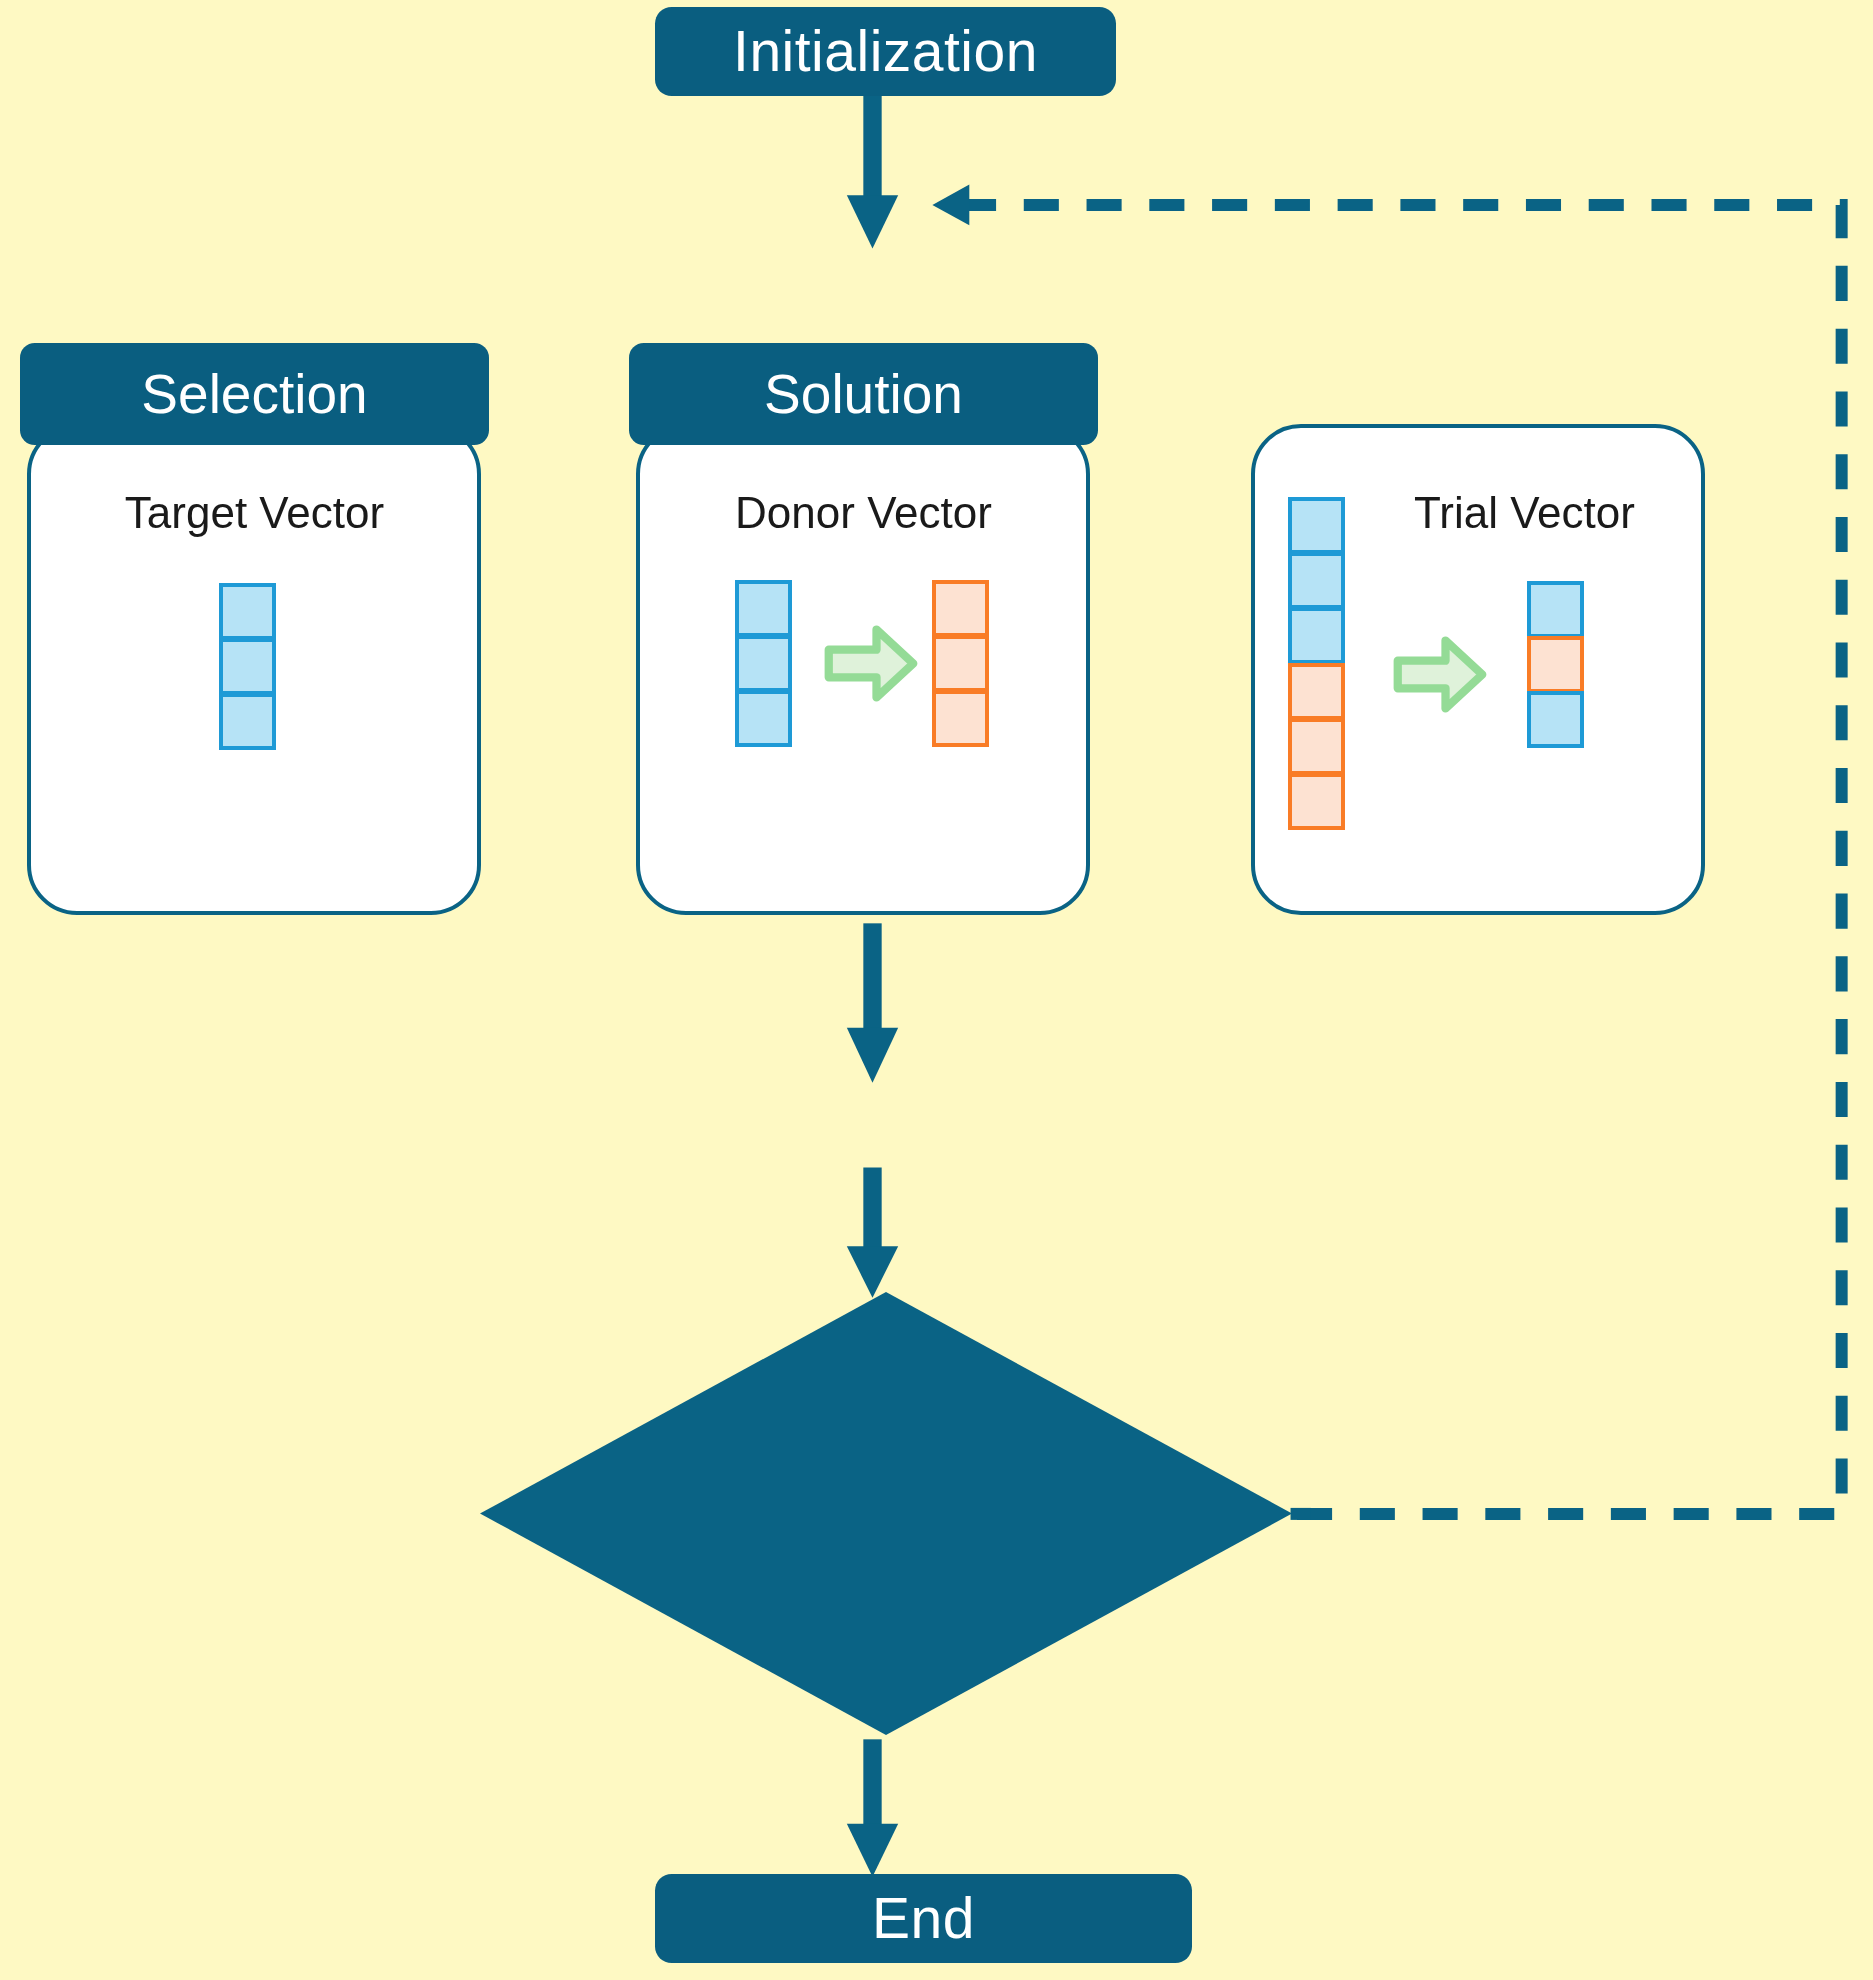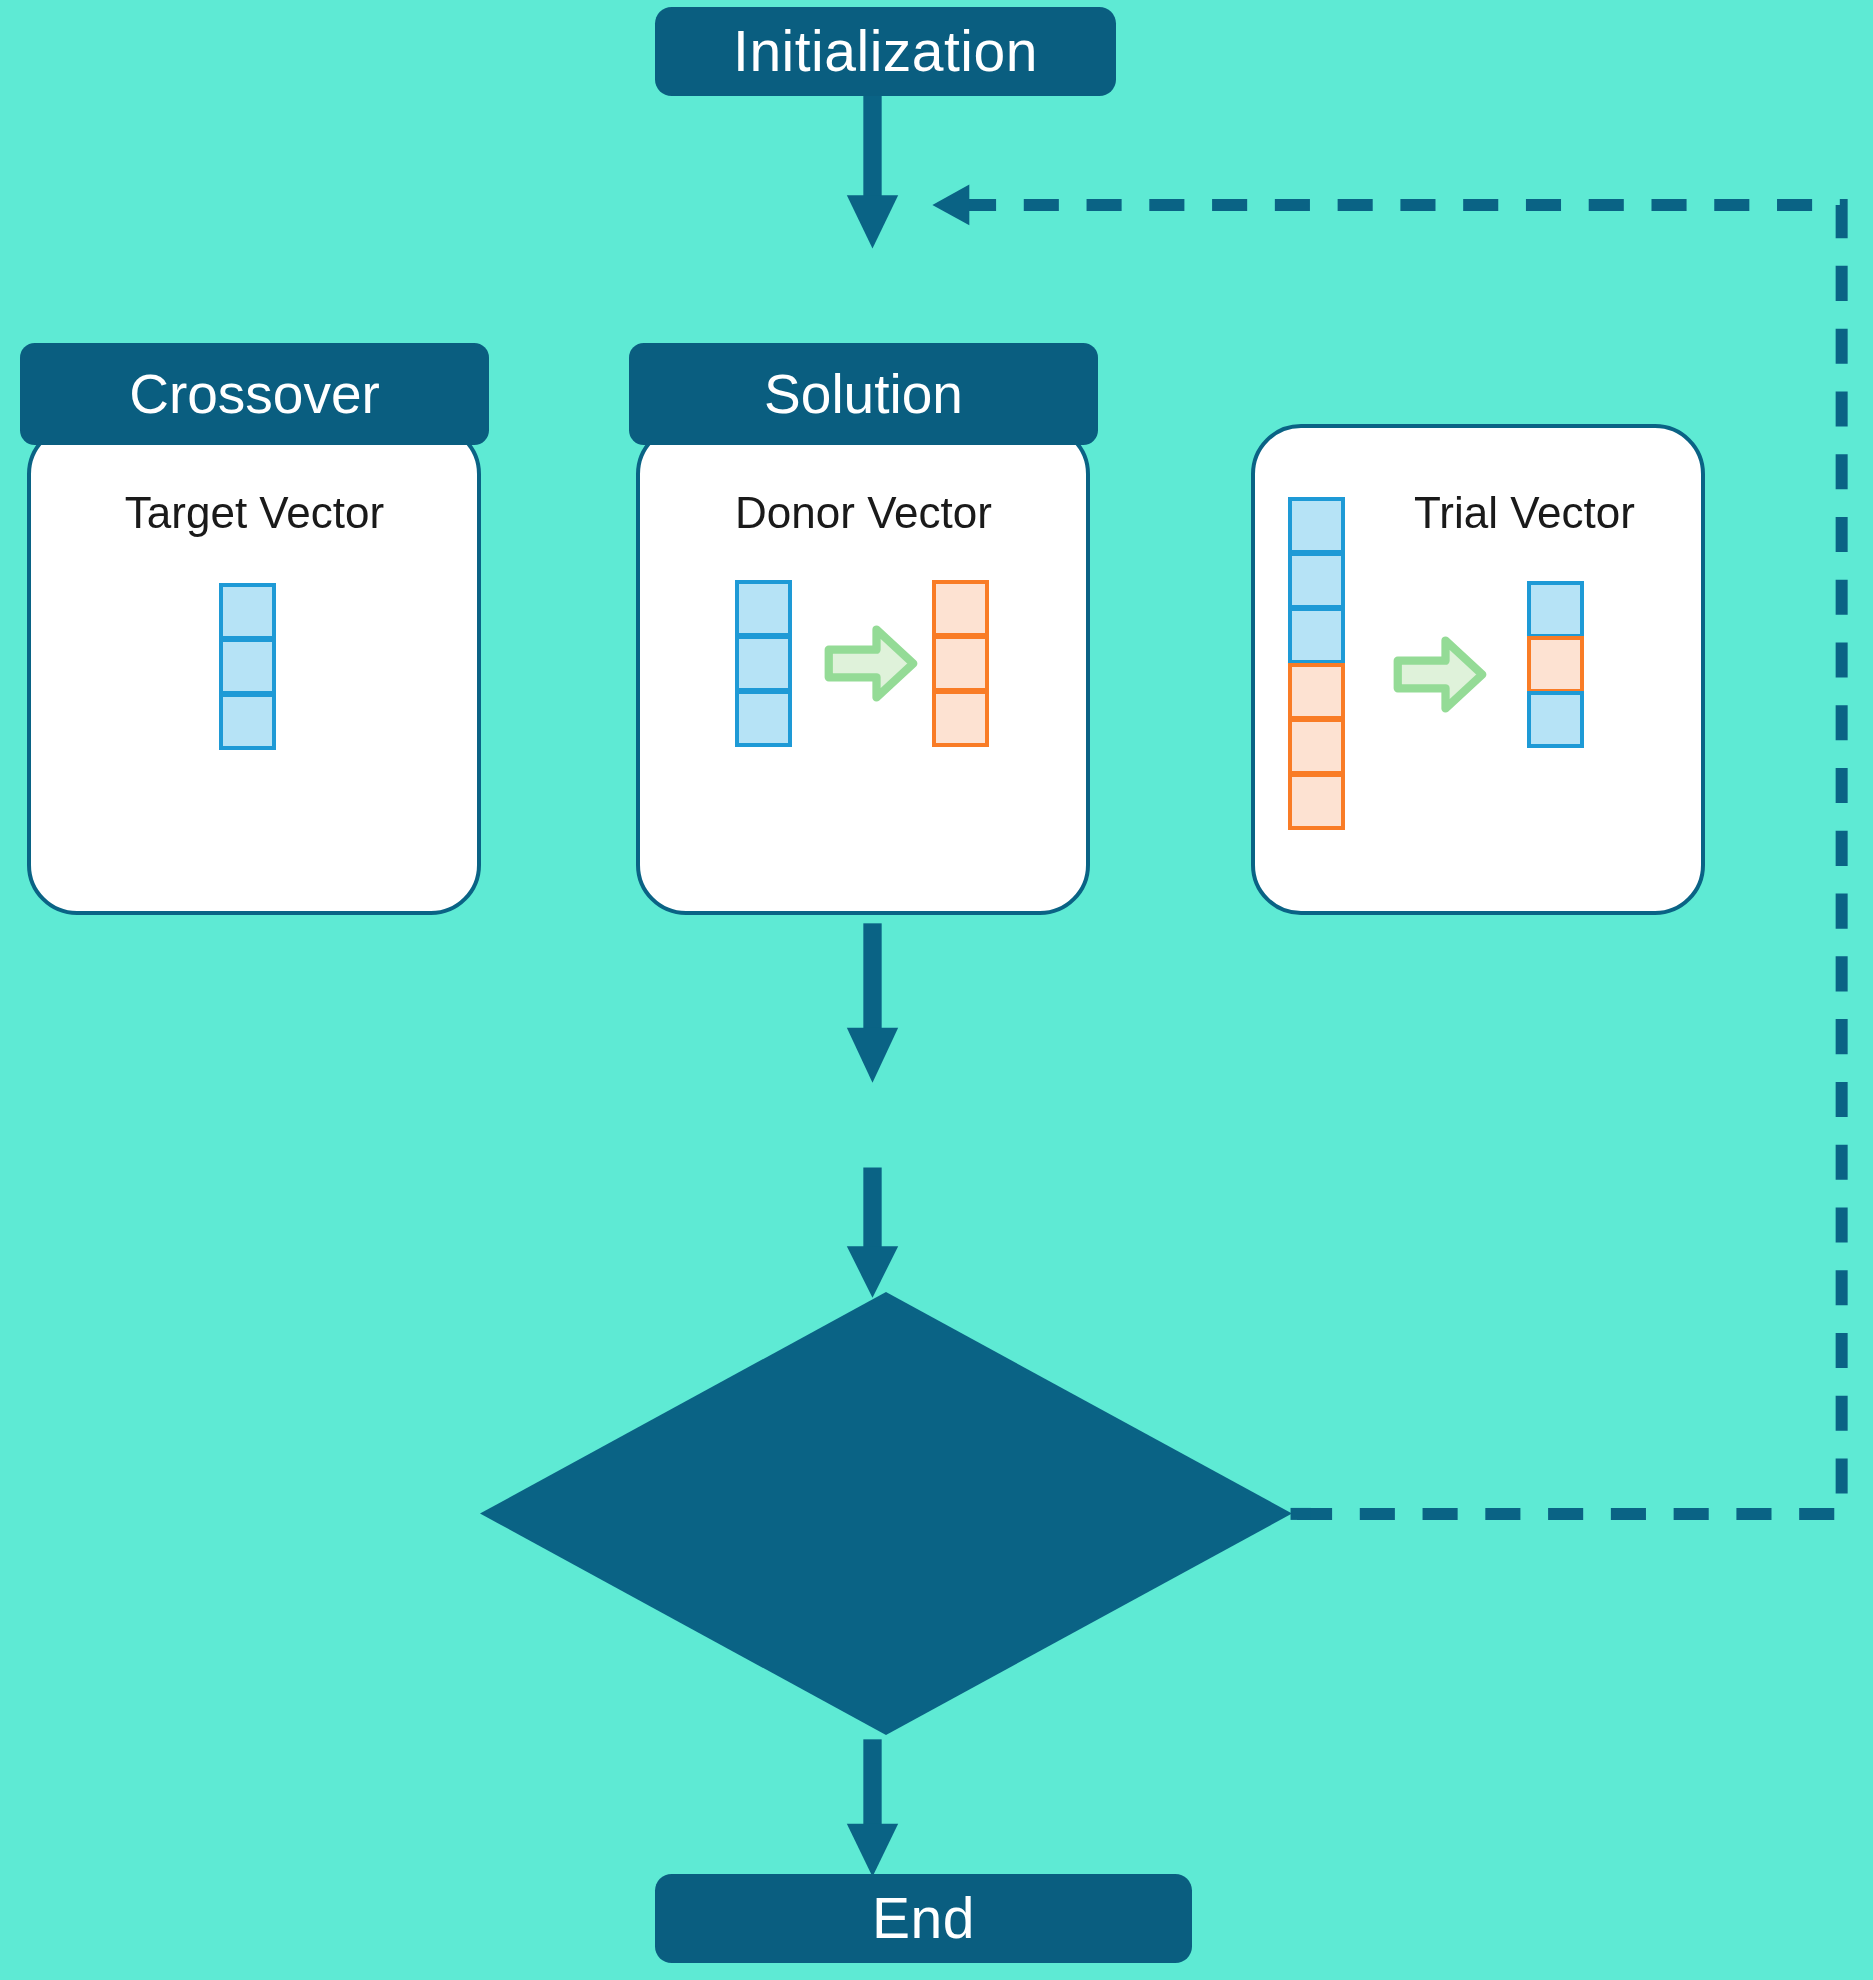--- a/index.html
+++ b/index.html
@@ -14,7 +14,7 @@
     position: relative;
     width: 1874px;
     height: 1981px;
-    background: #5eead4;
+    background: #fef9c3;
     overflow: hidden;
   }
 

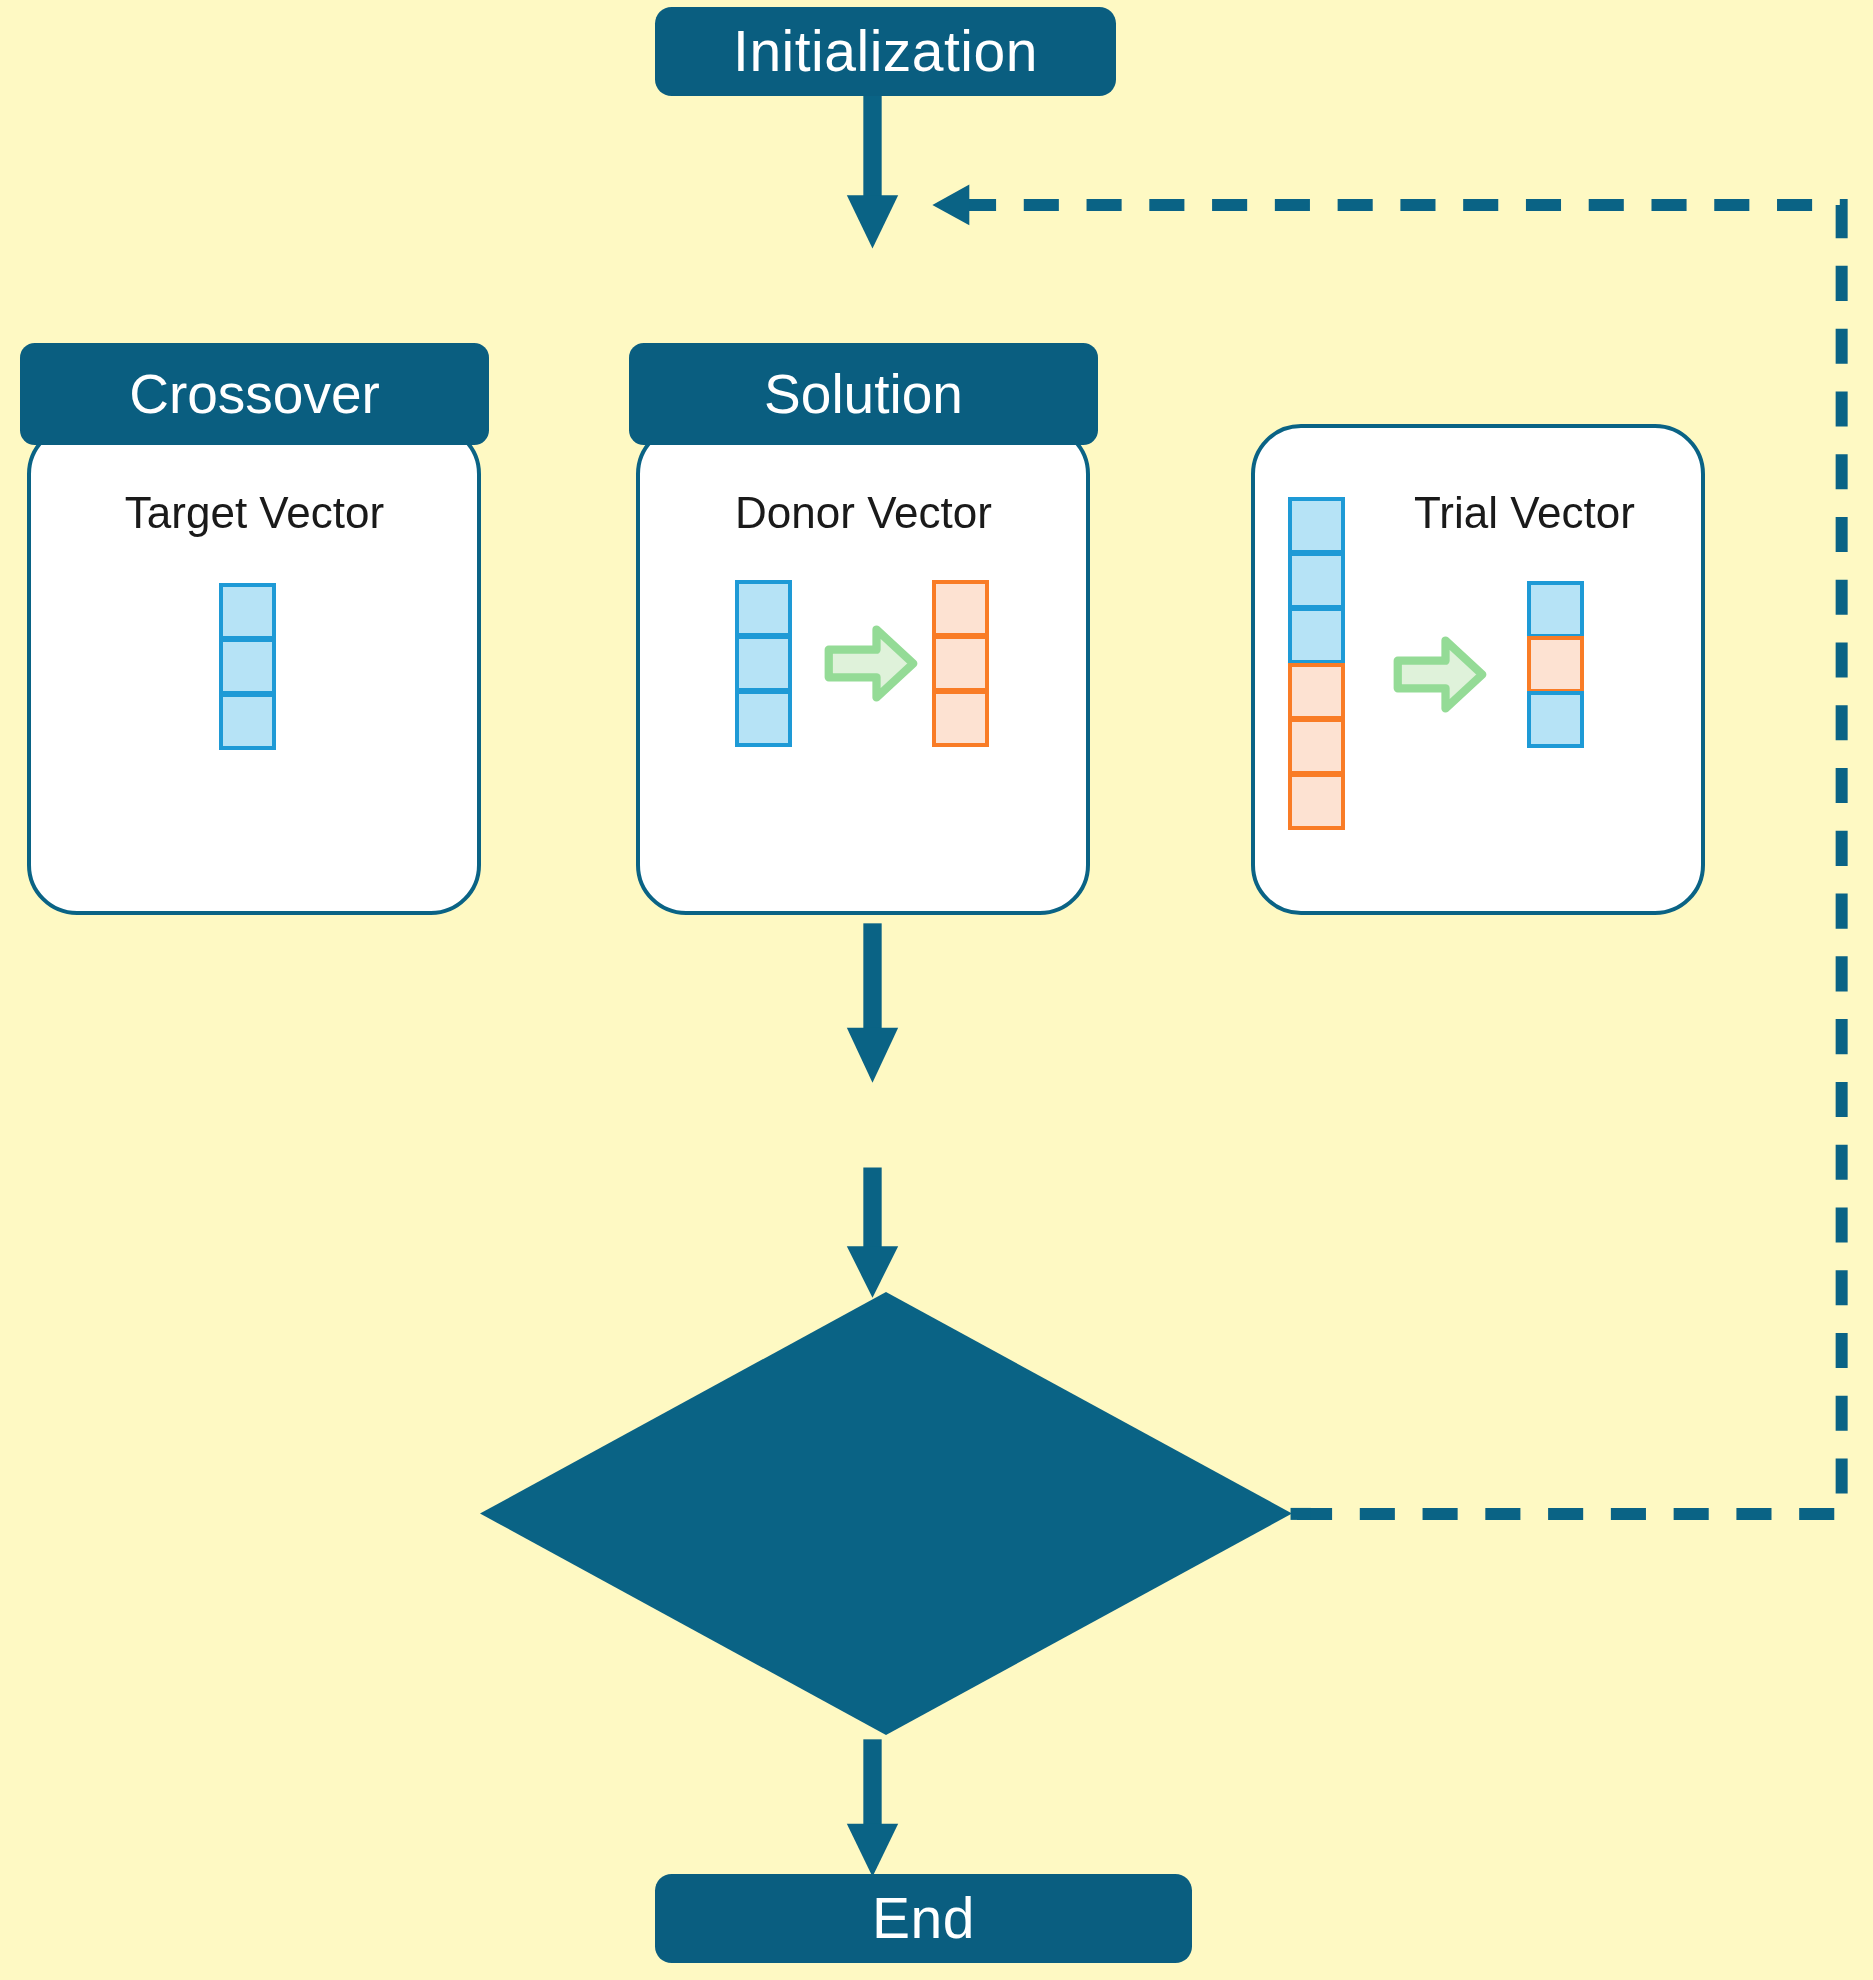--- a/index.html
+++ b/index.html
@@ -196,7 +196,7 @@
   <div id="panel-solution" class="panel">
     <div class="panel-body"></div>
     <div class="panel-header">
-      <span>Crossover</span>
+      <span>Selection</span>
     </div>
     <div id="caption-solution" class="panel-caption">Target Vector</div>
   </div>

